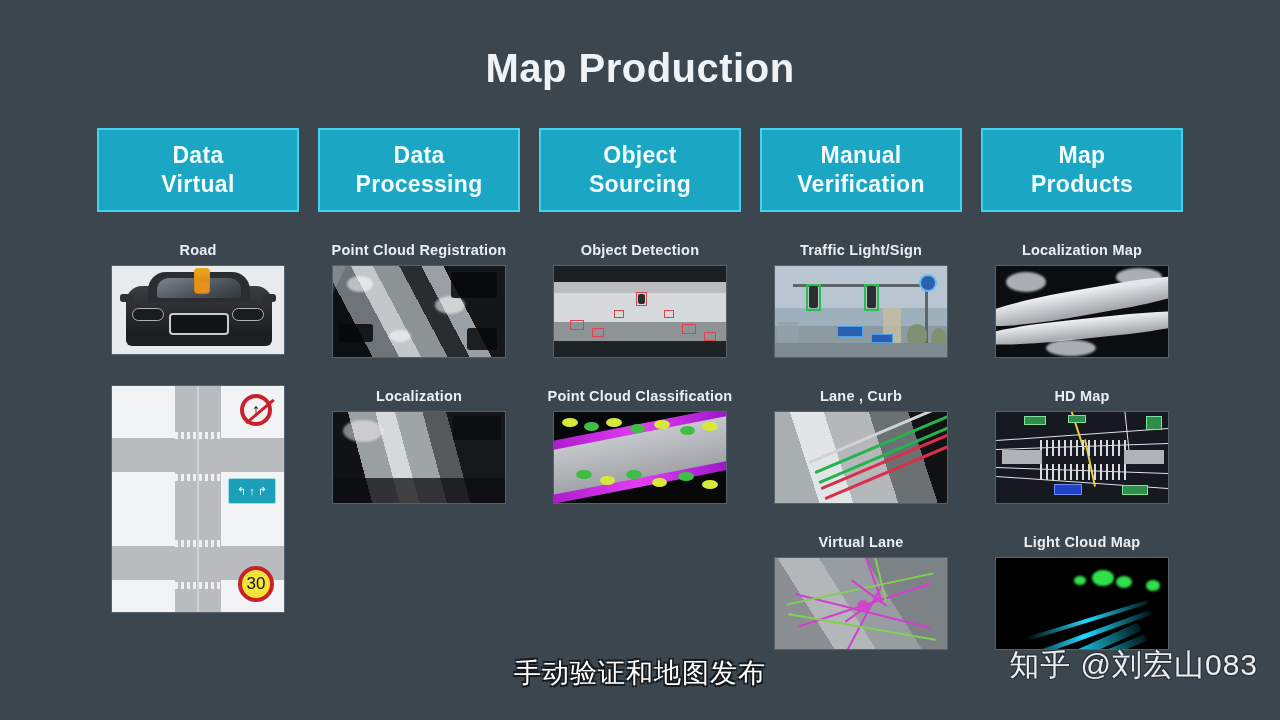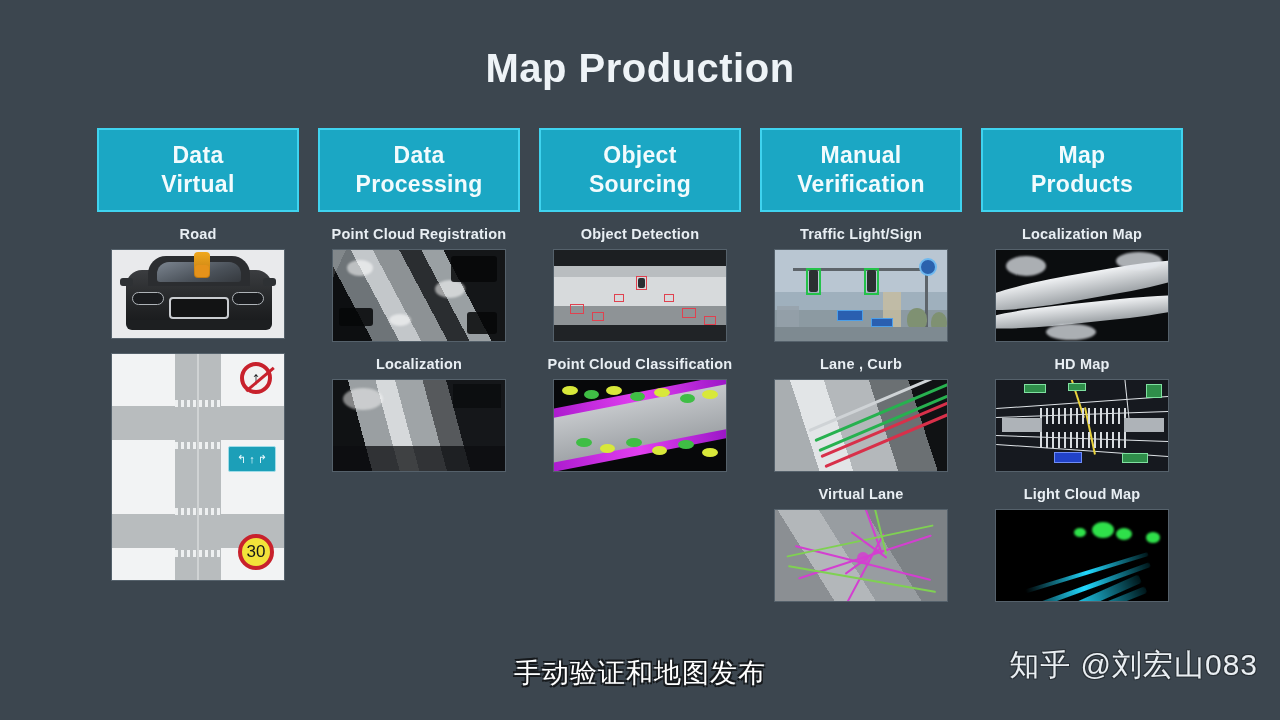--- a/index.html
+++ b/index.html
@@ -56,7 +56,7 @@
     letter-spacing: 0.3px;
   }
 
-  .item { margin-top: 14px; }
+  .item { margin-top: 30px; }
   .item-label {
     text-align: center; color: #e8eef3; font-size: 14.5px; font-weight: bold;
     margin-bottom: 7px; letter-spacing: .2px; white-space: nowrap;

